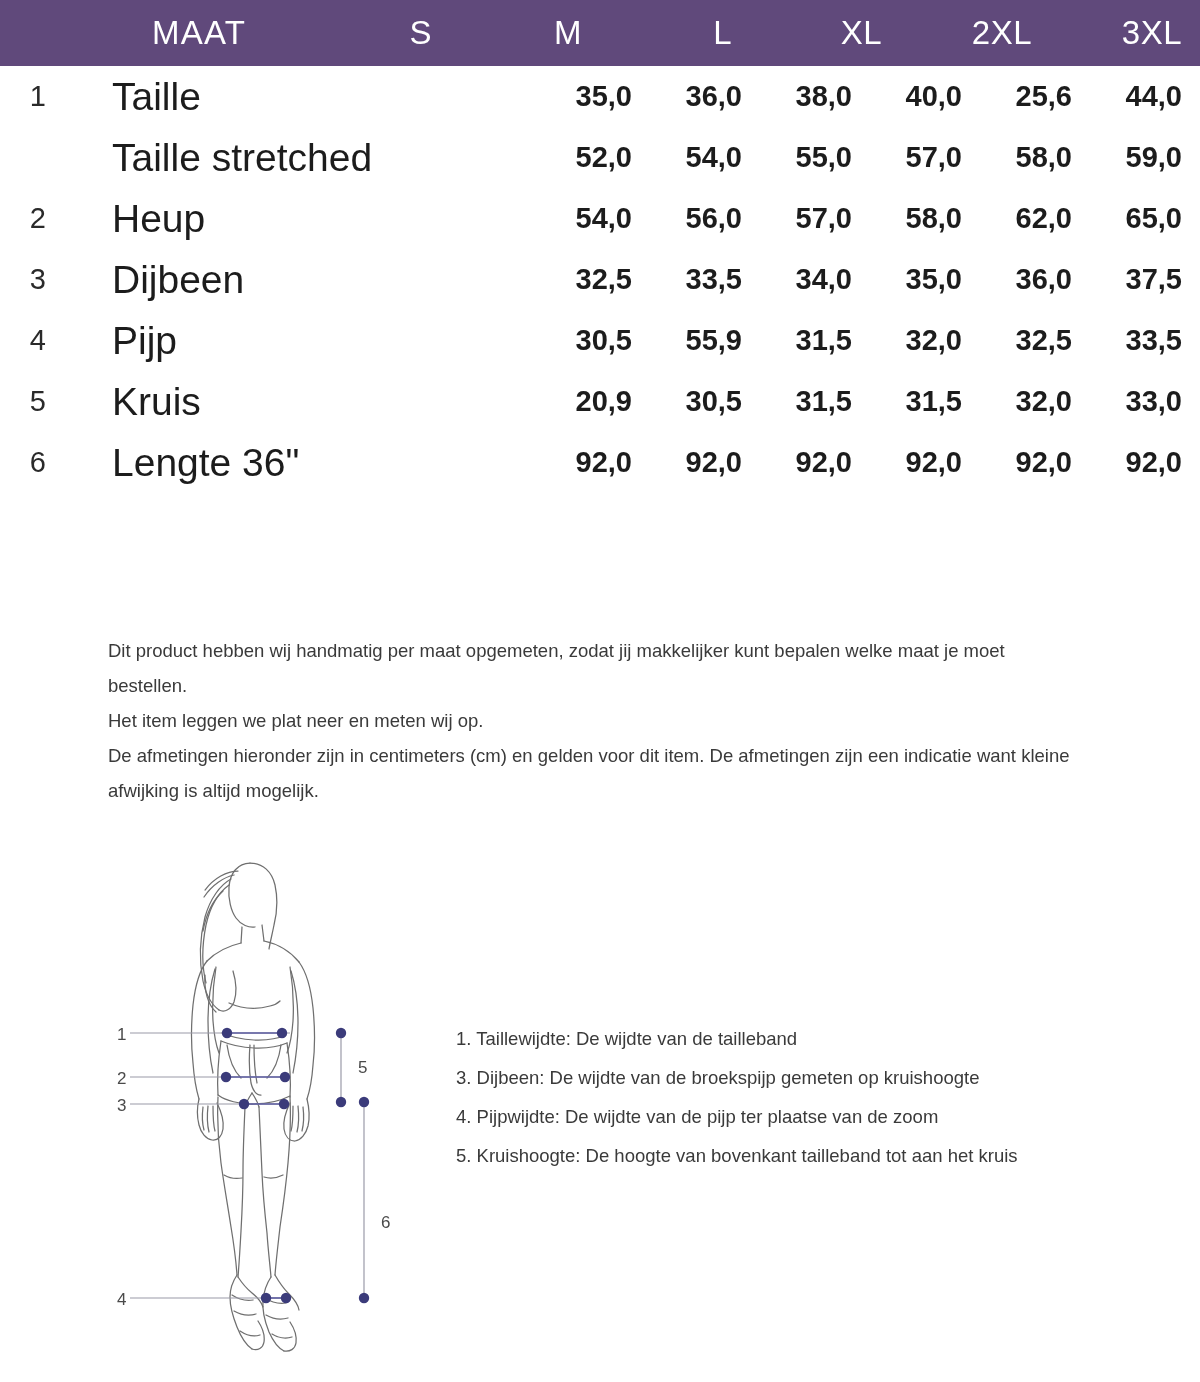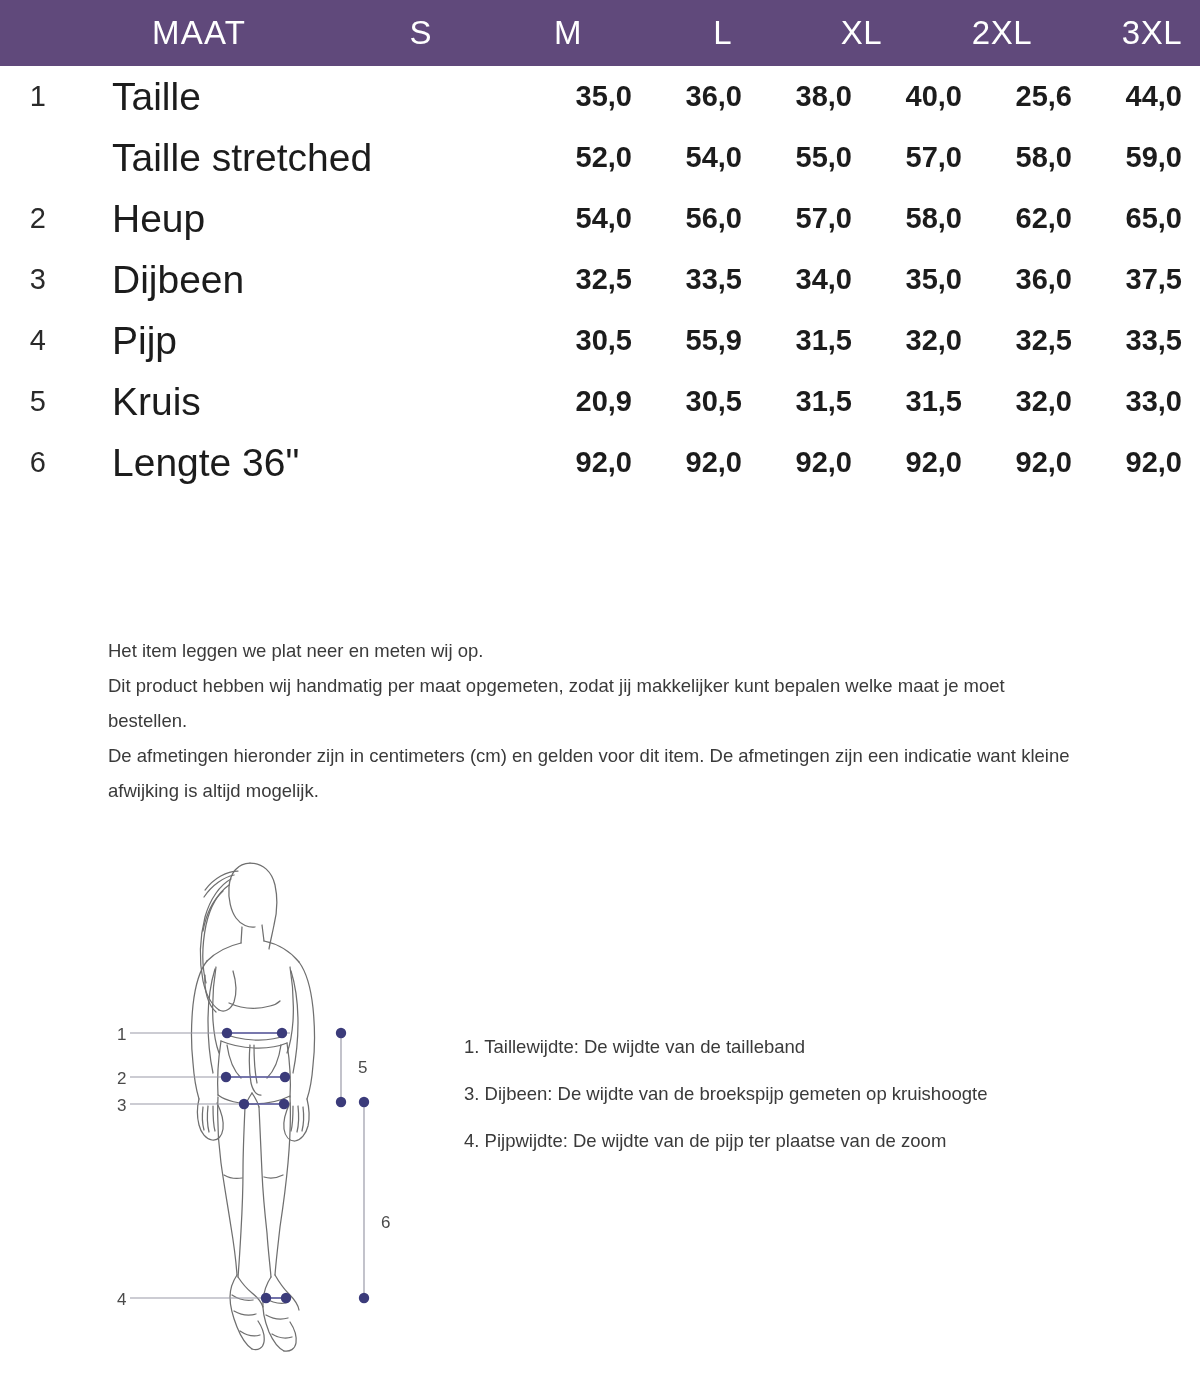--- a/index.html
+++ b/index.html
@@ -241,8 +241,8 @@
 </div>
 
 <div class="intro">
+  <p>Dit product hebben wij handmatig per maat opgemeten, zodat jij makkelijker kunt bepalen welke maat je moet bestellen.</p>
   <p>Het item leggen we plat neer en meten wij op.</p>
-  <p>Dit product hebben wij handmatig per maat opgemeten, zodat jij makkelijker kunt bepalen welke maat je moet bestellen.</p>
   <p>De afmetingen hieronder zijn in centimeters (cm) en gelden voor dit item. De afmetingen zijn een indicatie want kleine afwijking is altijd mogelijk.</p>
 </div>
 

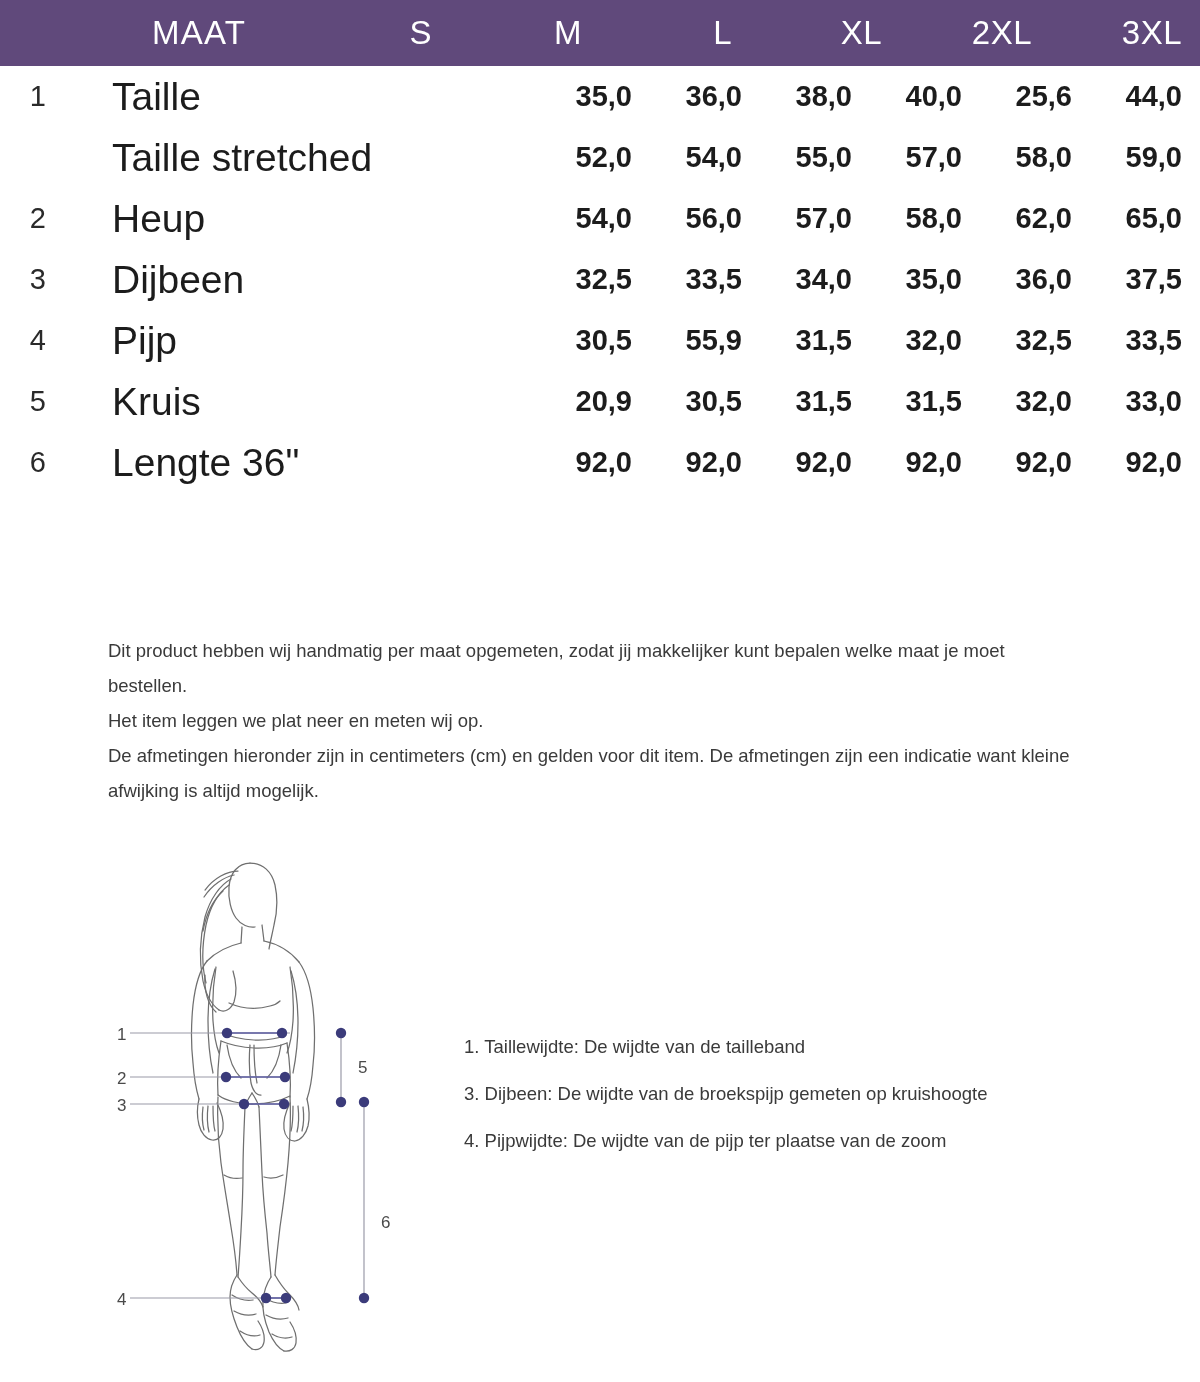--- a/index.html
+++ b/index.html
@@ -140,7 +140,7 @@
     color: #3a3a3a;
   }
   .legend p {
-    margin: 12px;
+    margin: 4px;
   }
 </style>
 </head>

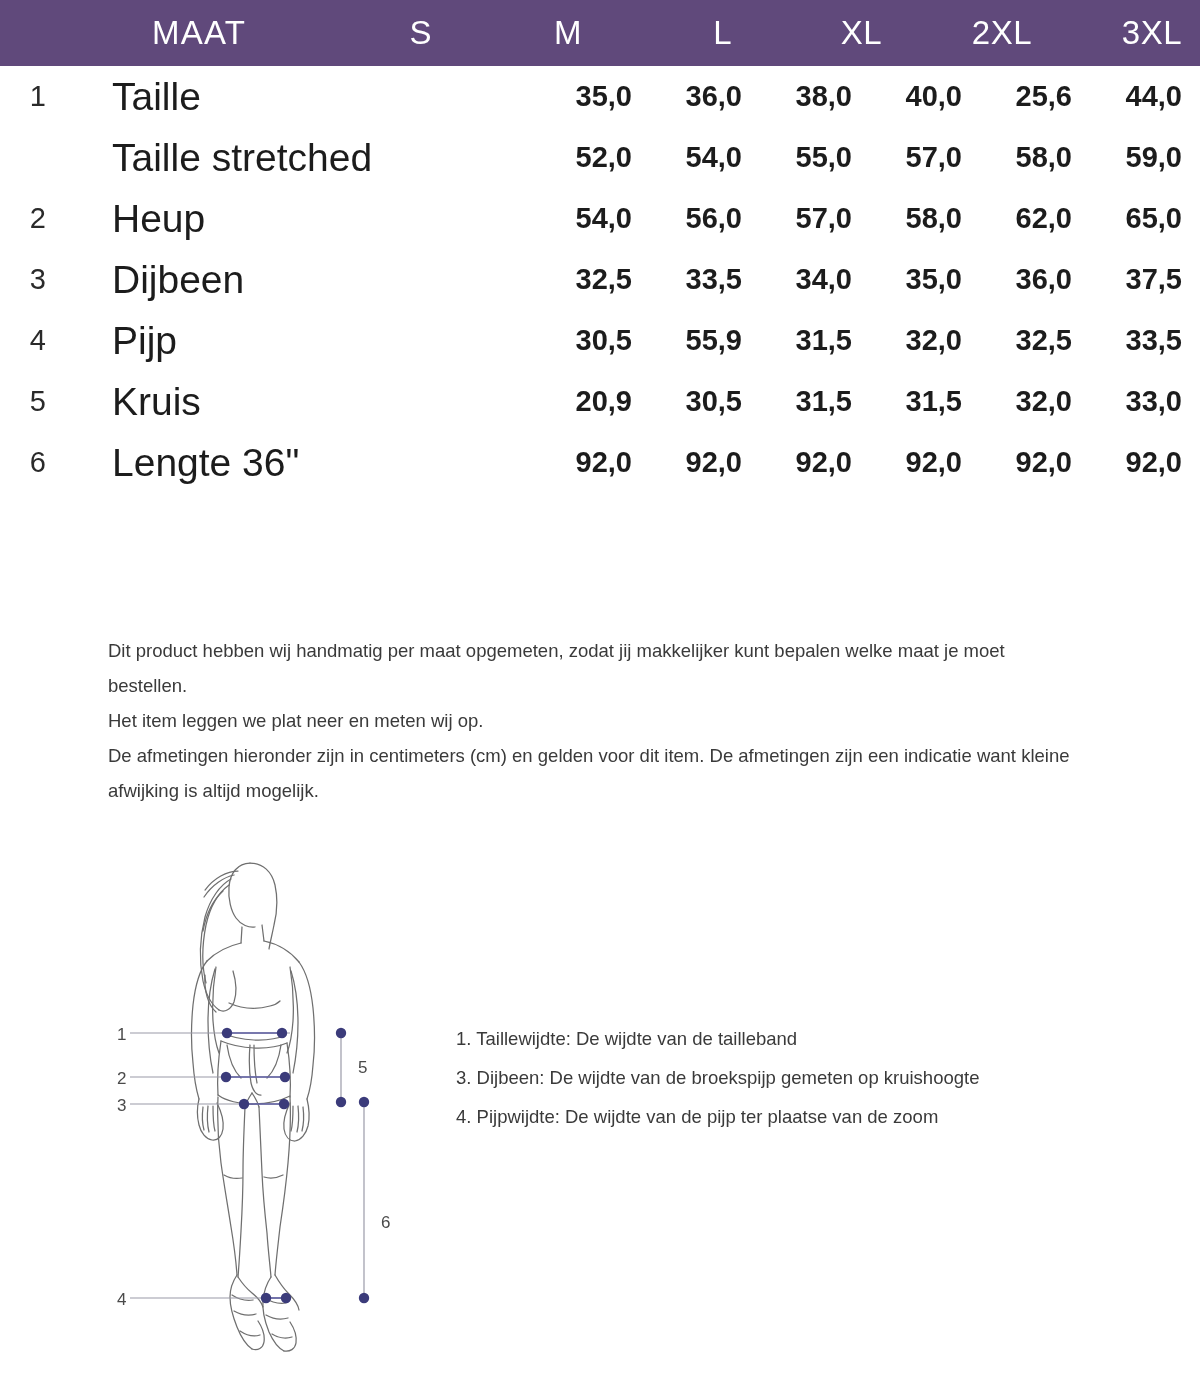--- a/index.html
+++ b/index.html
@@ -383,6 +383,7 @@
   <p>1. Taillewijdte: De wijdte van de tailleband</p>
   <p>3. Dijbeen: De wijdte van de broekspijp gemeten op kruishoogte</p>
   <p>4. Pijpwijdte: De wijdte van de pijp ter plaatse van de zoom</p>
+  <p>5. Kruishoogte: De hoogte van bovenkant tailleband tot aan het kruis</p>
 </div>
 
 </body></html>

